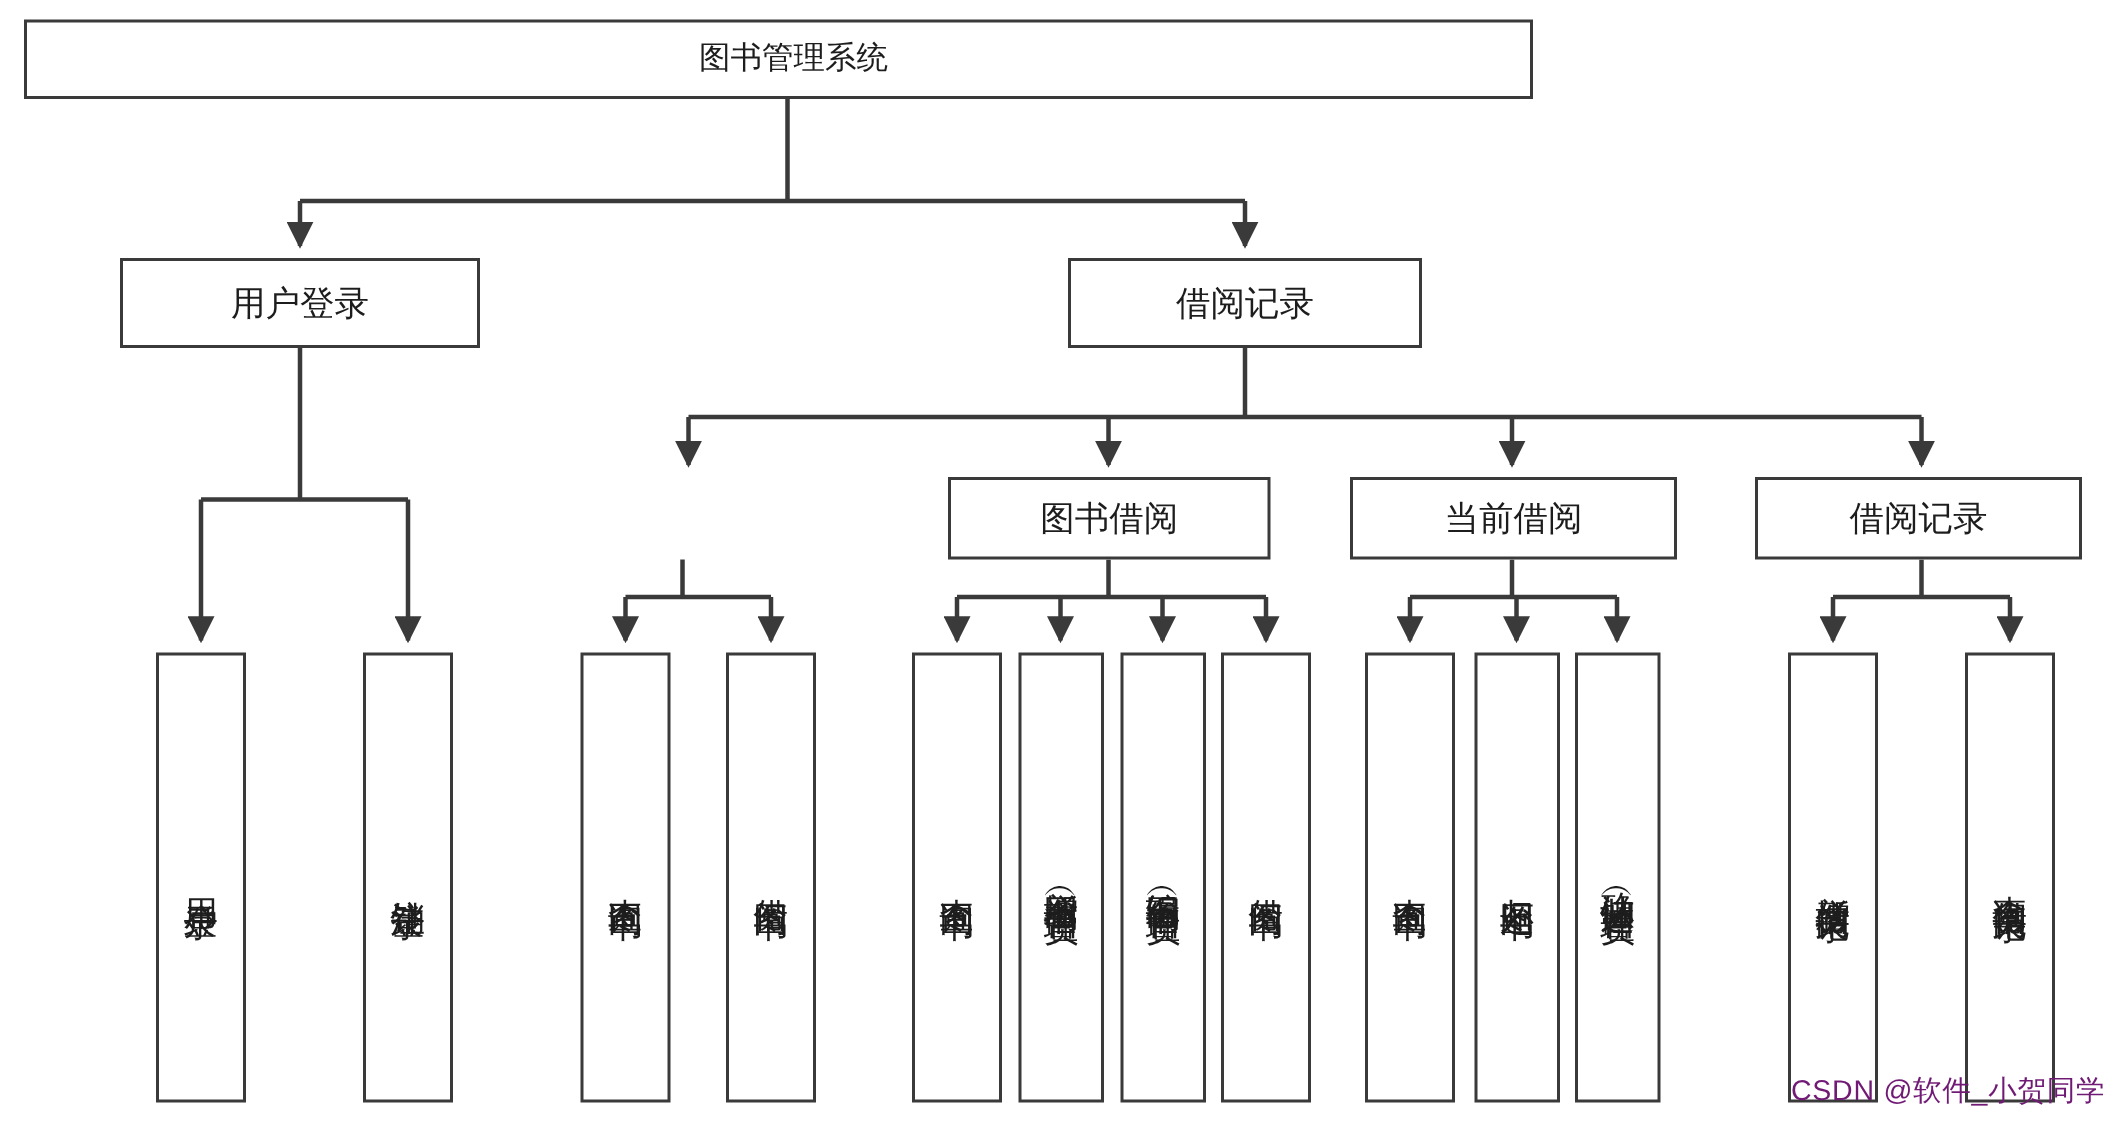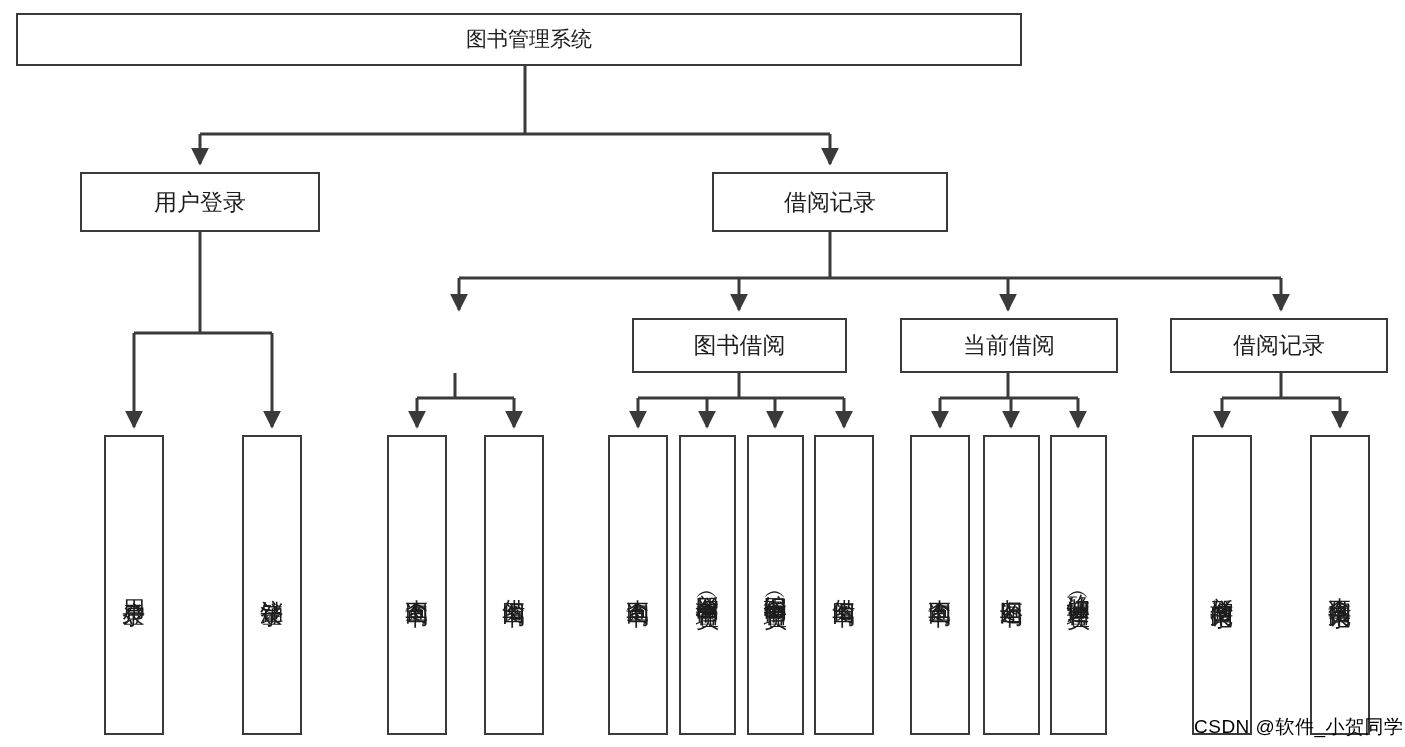--- a/index.html
+++ b/index.html
@@ -57,7 +57,7 @@
   }
   .watermark {
     position: absolute;
-    color: #000000;
+    color: #701a75;
     font-size: 19px;
     letter-spacing: 0.5px;
     white-space: nowrap;

